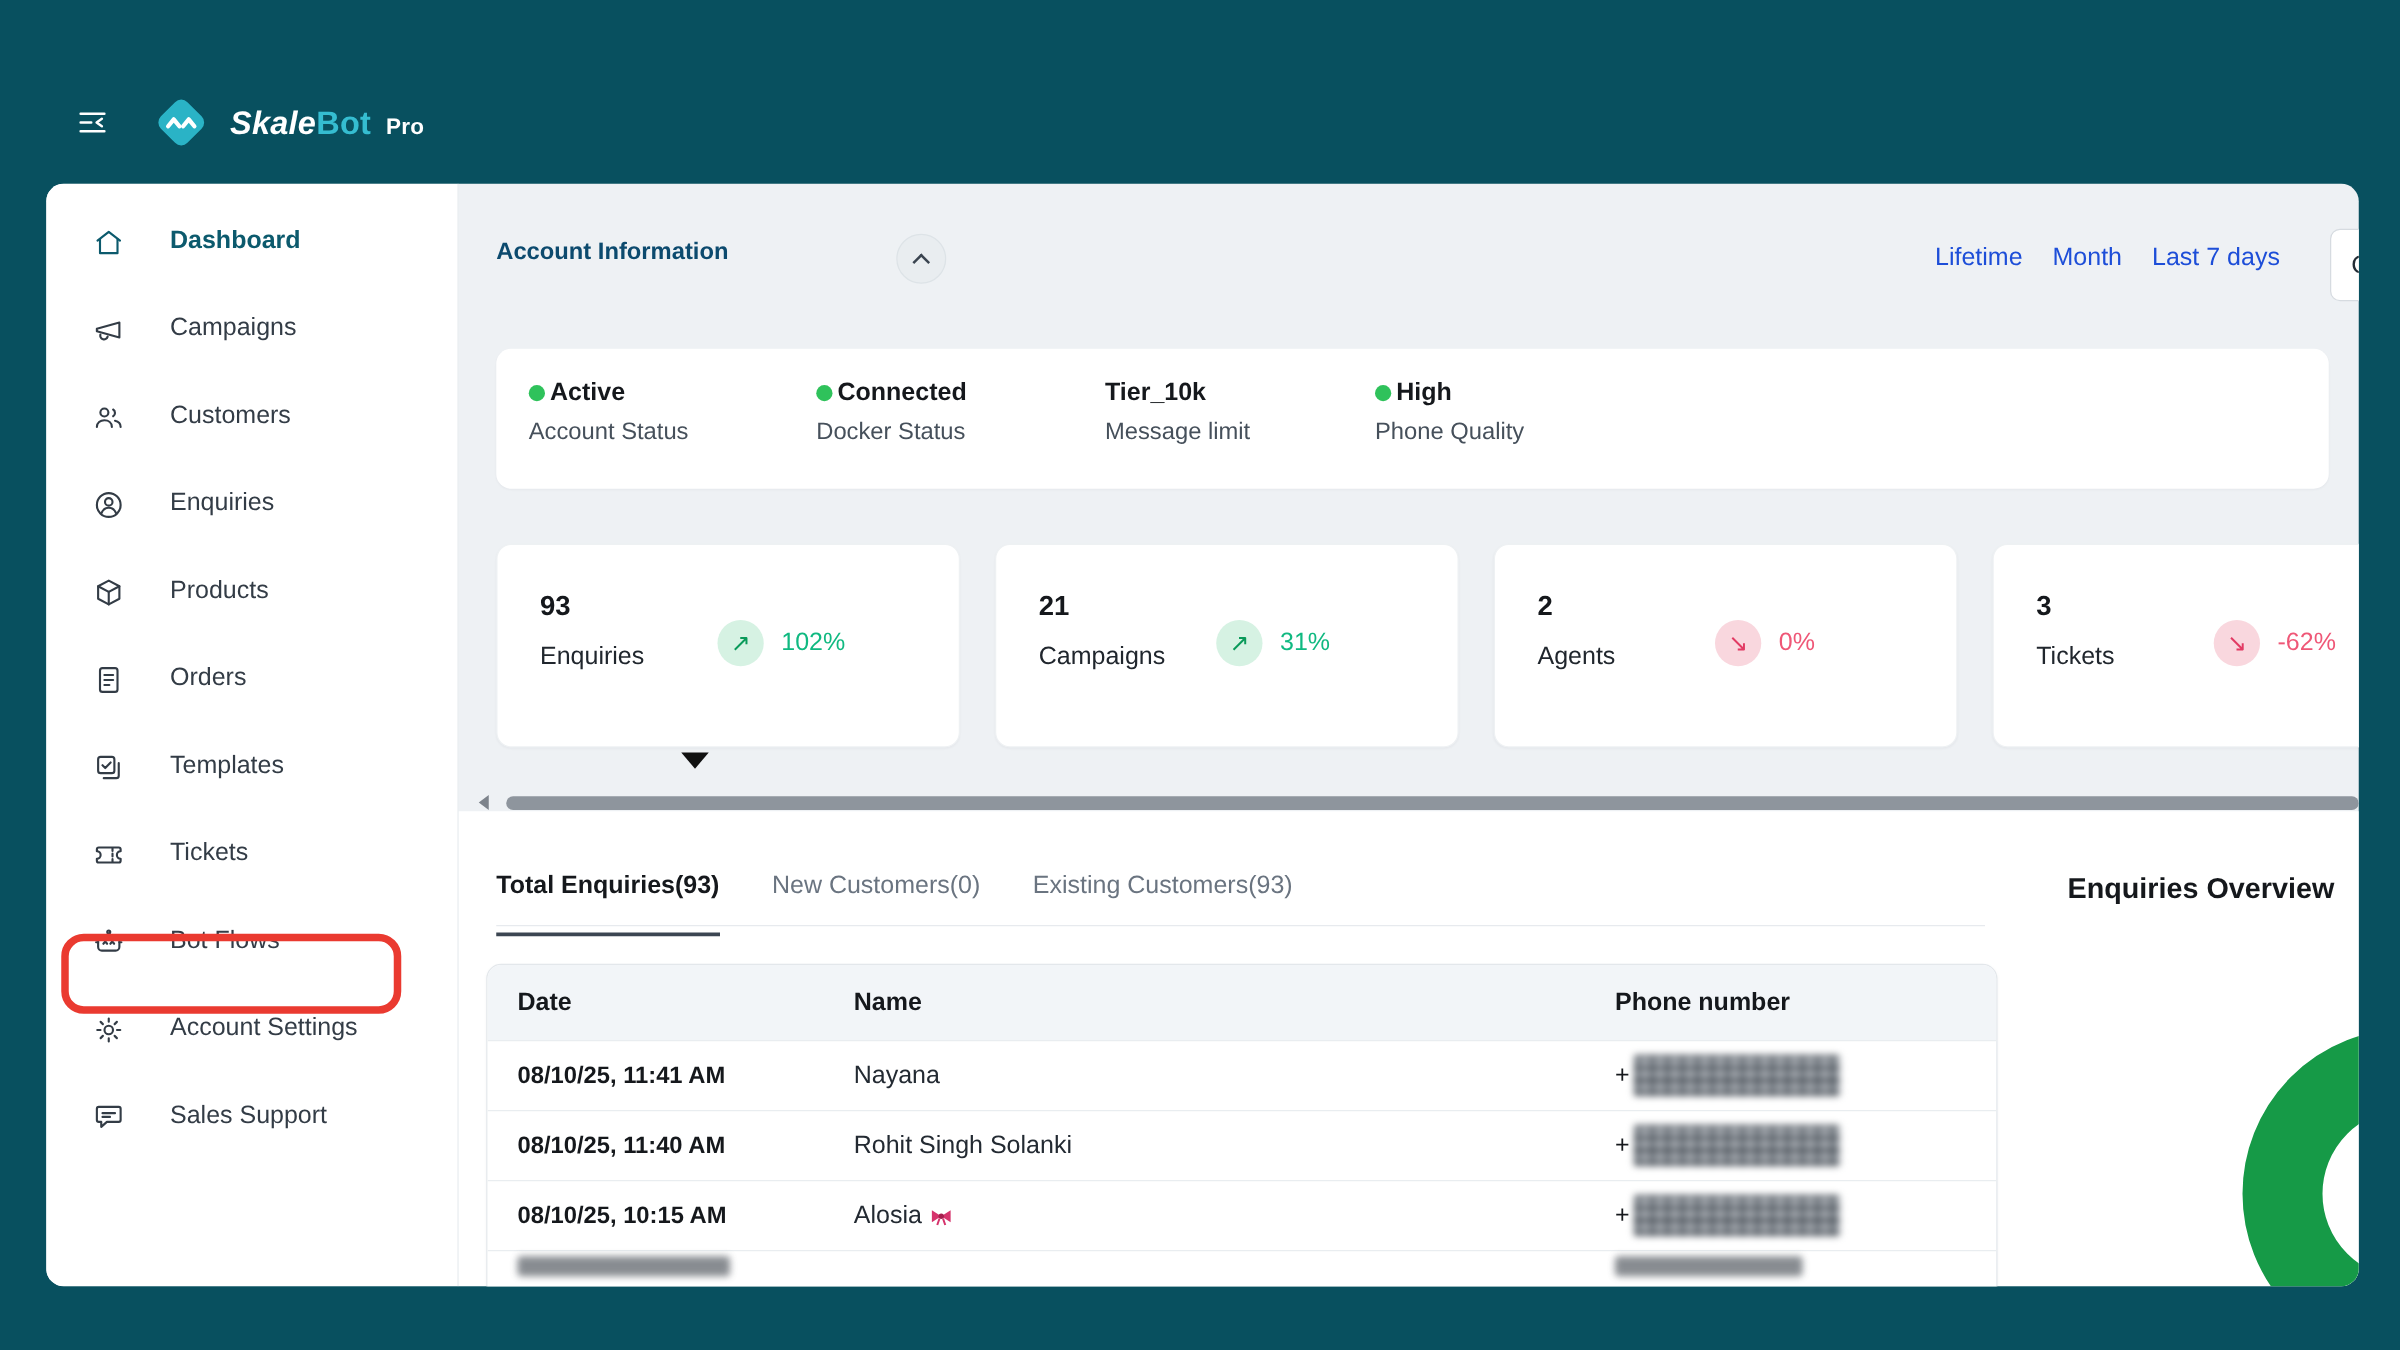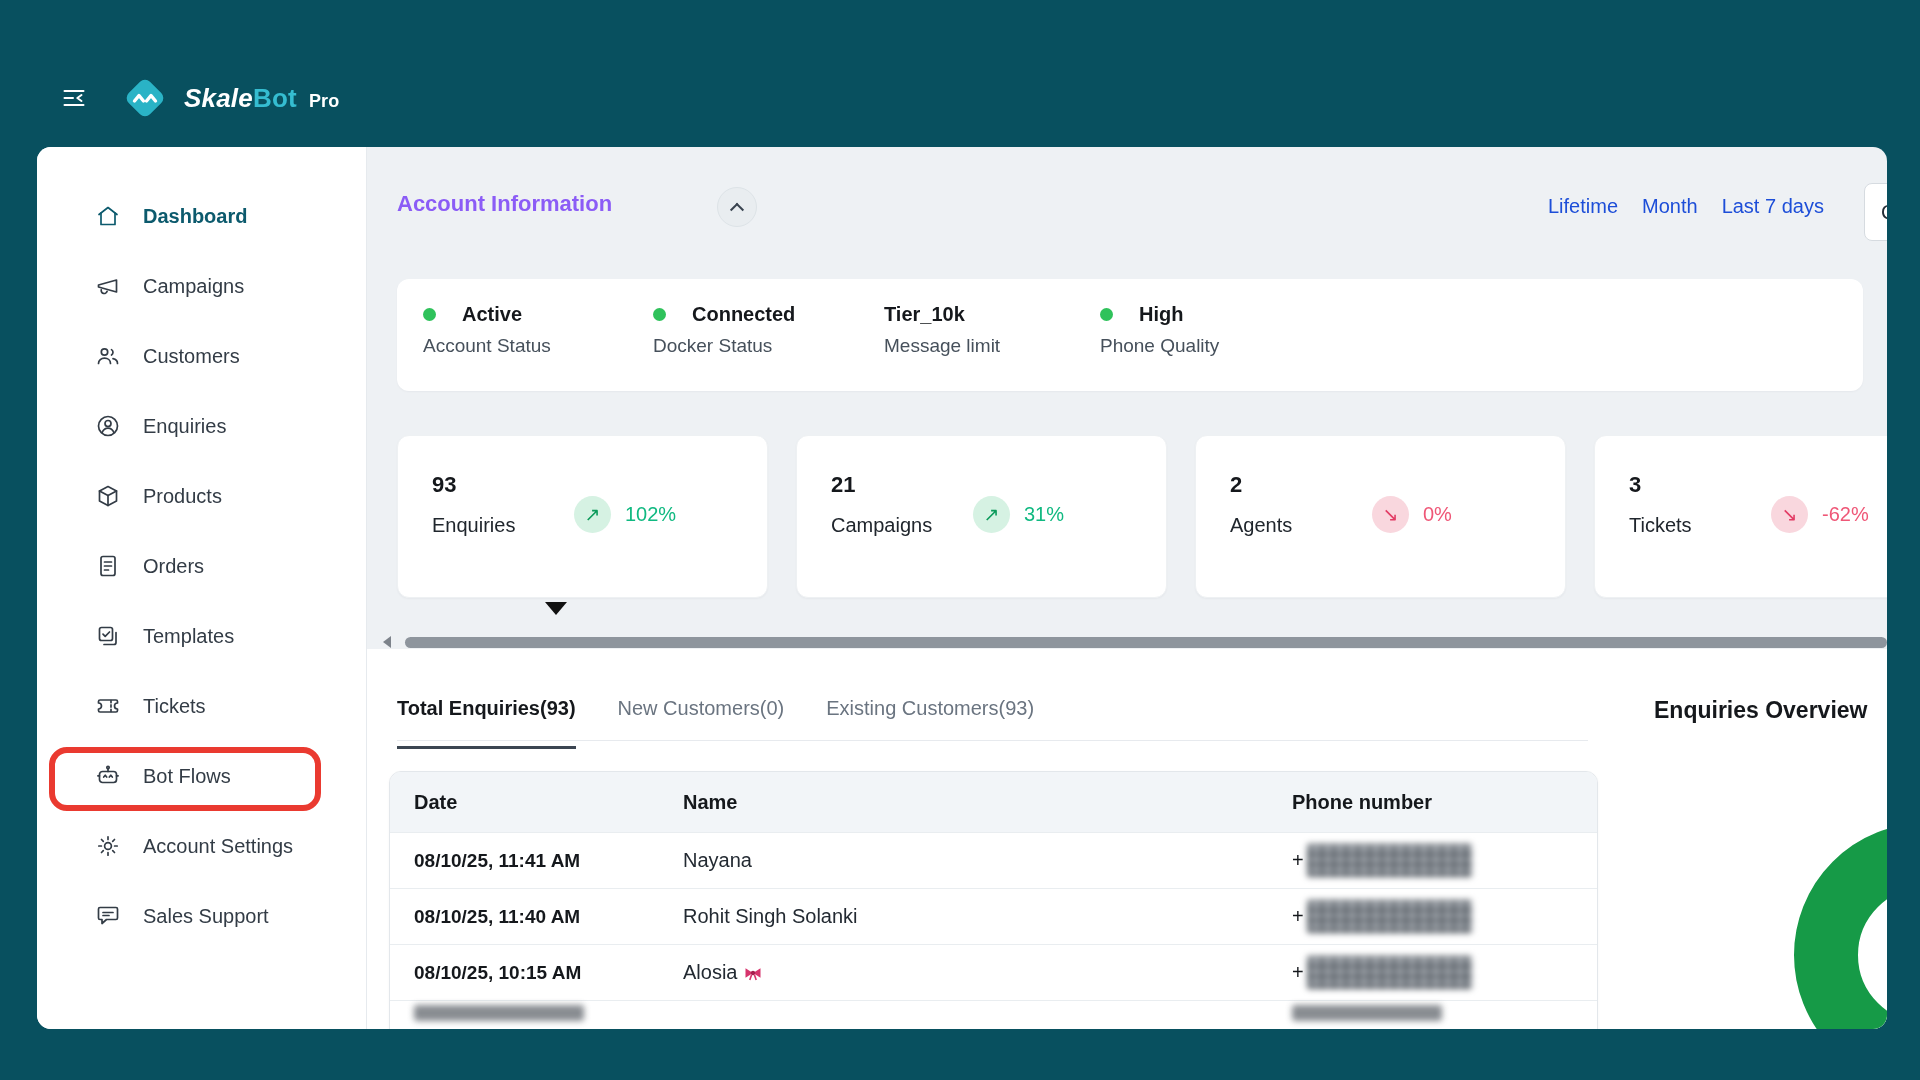--- a/index.html
+++ b/index.html
@@ -31,7 +31,7 @@
     position:absolute; left:0; top:0; width:330px; height:100%;
     background:#ffffff; border-right:1px solid #e6eaee; padding-top:34px;
   }
-  .nav-item { height:70px; display:flex; align-items:center; padding-left:58px; gap:22px;
+  .nav-item { height:70px; display:flex; align-items:flex-start; padding-left:37px; gap:36px;
     font-size:20px; color:#333c46; cursor:pointer; }
   .nav-item.active { color:#0c5a6d; font-weight:700; }
   .nav-icon { width:26px; height:26px; display:inline-flex; }

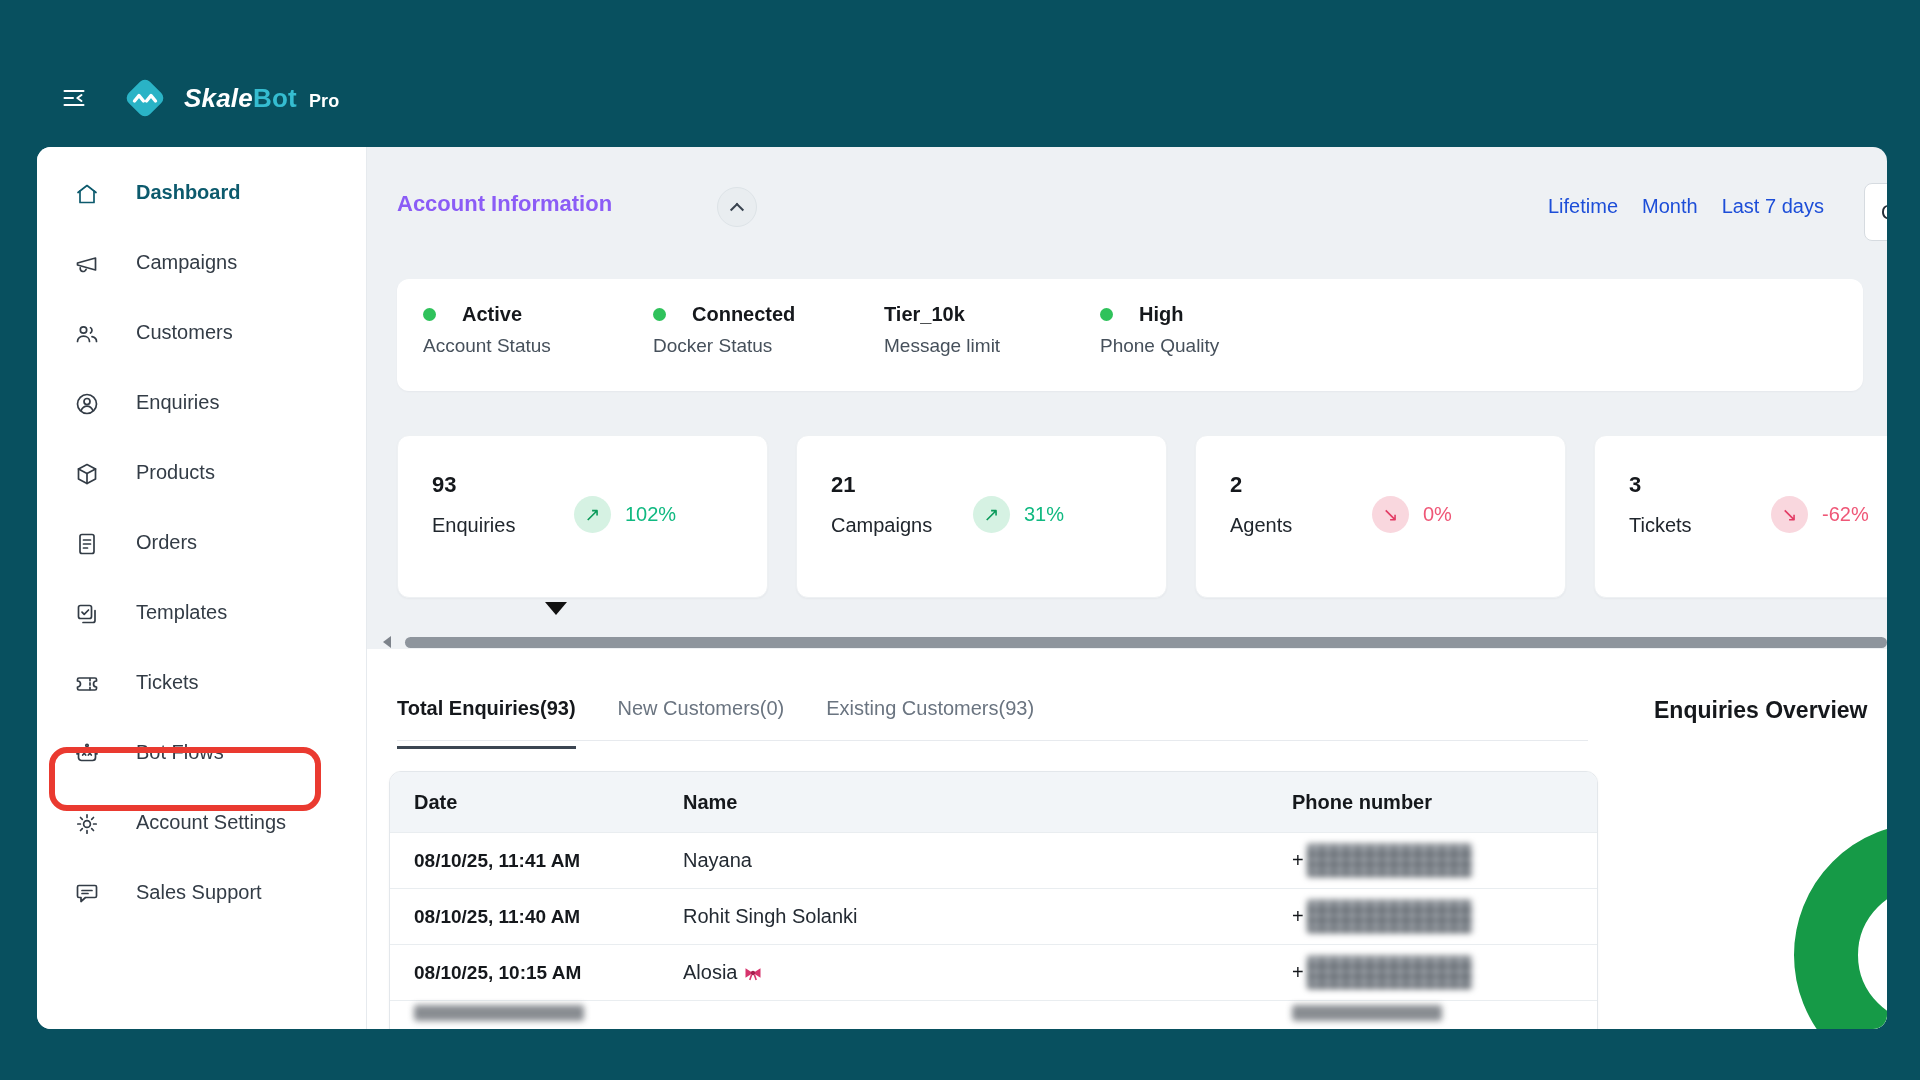--- a/index.html
+++ b/index.html
@@ -47,7 +47,7 @@
   
   #main { position:absolute; left:330px; top:0; right:0; bottom:0; }
 
-  #page-title { position:absolute; left:30px; top:44px; font-size:22px; font-weight:700; color:#8b5cf6; }
+  #page-title { position:absolute; left:30px; top:44px; font-size:19px; font-weight:700; color:#0c4a6e; }
   #collapse-panel-btn { position:absolute; left:350px; top:40px; width:40px; height:40px; border-radius:50%;
     background:#e9edf0; border:1px solid #dde3e7; display:flex; align-items:center; justify-content:center; cursor:pointer; }
   .chevron-up { width:10px; height:10px; border-top:2.5px solid #3a4450; border-left:2.5px solid #3a4450;

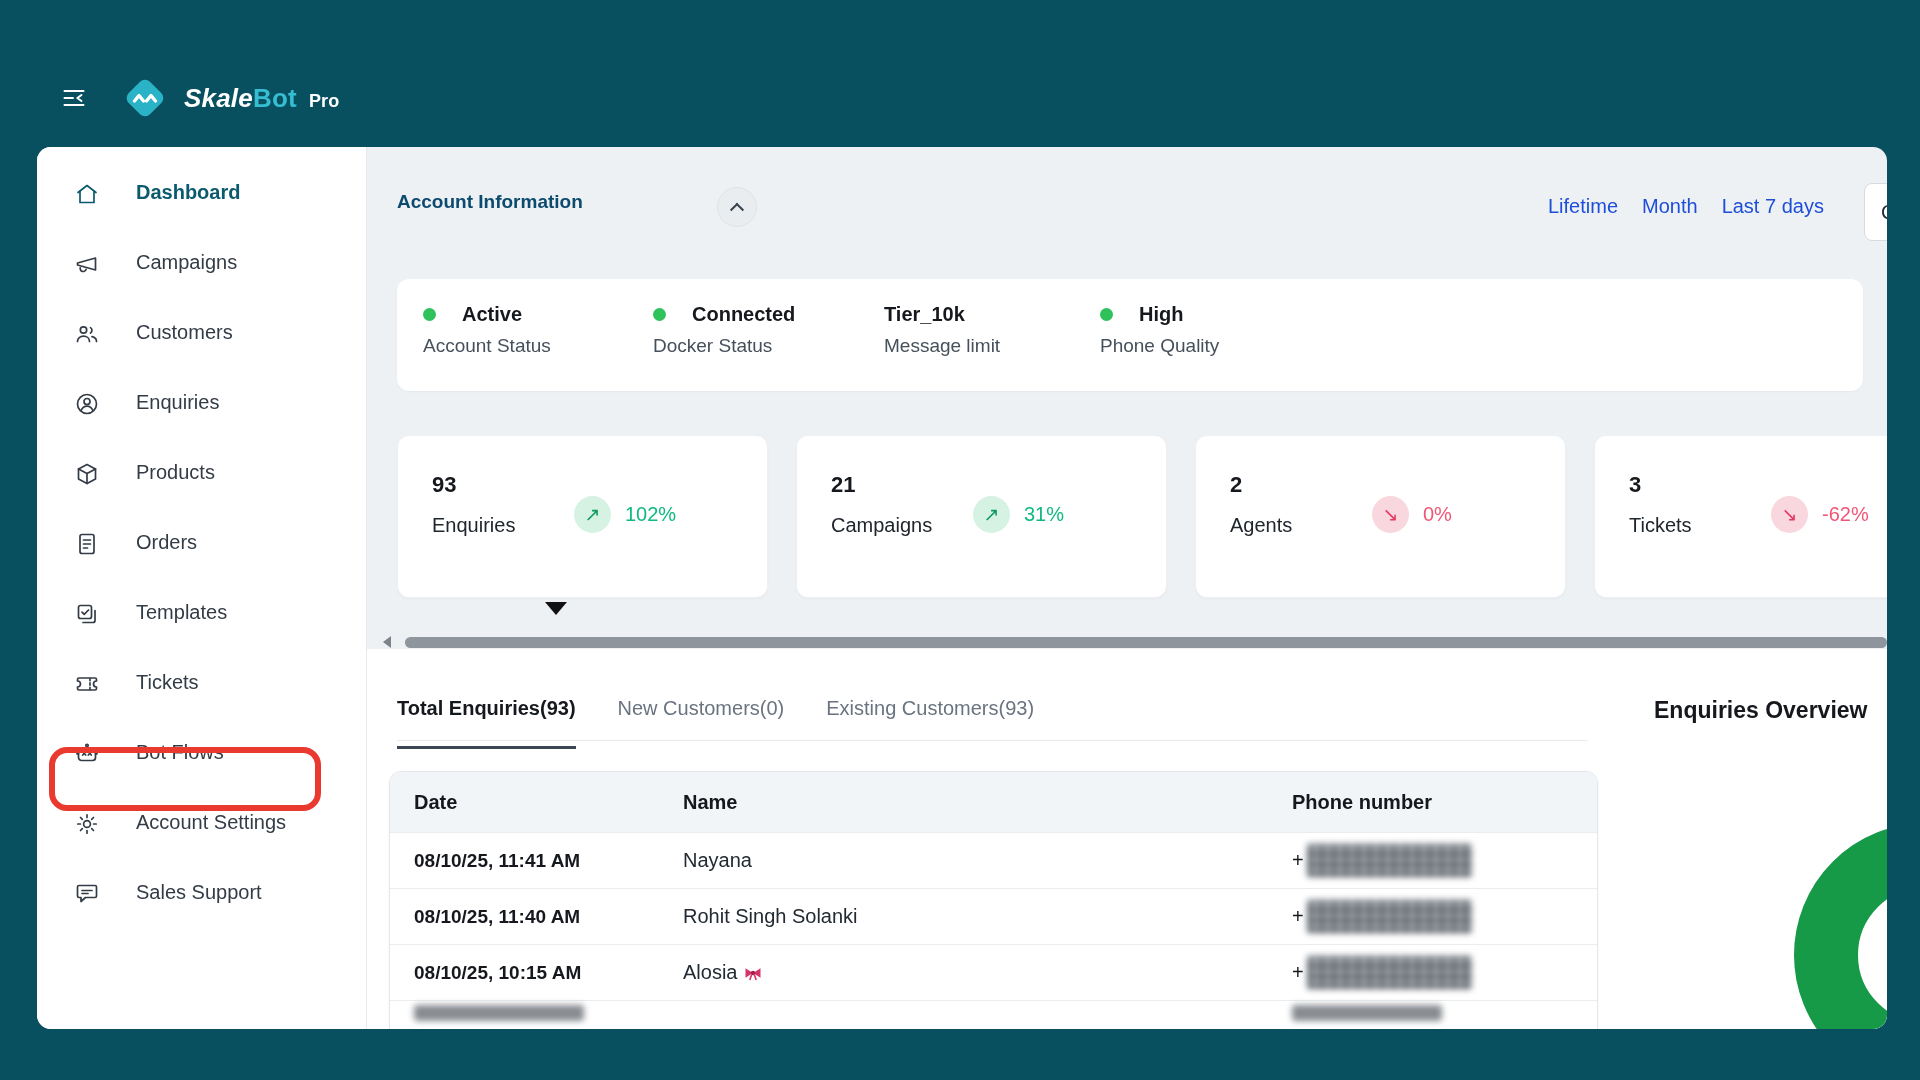--- a/index.html
+++ b/index.html
@@ -63,7 +63,7 @@
   #status-card { position:absolute; left:30px; top:132px; width:1466px; height:112px; background:#fff;
     border-radius:12px; box-shadow:0 1px 2px rgba(16,24,40,.04); }
   .status-group { position:absolute; top:24px; }
-  .status-value-row { display:flex; align-items:center; gap:26px; font-size:20px; font-weight:700; color:#15181c; }
+  .status-value-row { display:flex; align-items:center; gap:4px; font-size:20px; font-weight:700; color:#15181c; }
   .status-dot { width:13px; height:13px; border-radius:50%; background:#2fc25b; }
   .status-label { margin-top:9px; font-size:19px; font-weight:400; color:#46505b; }
 

